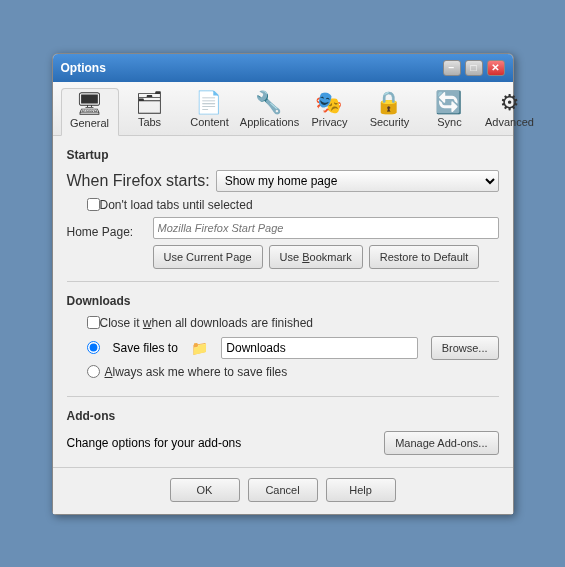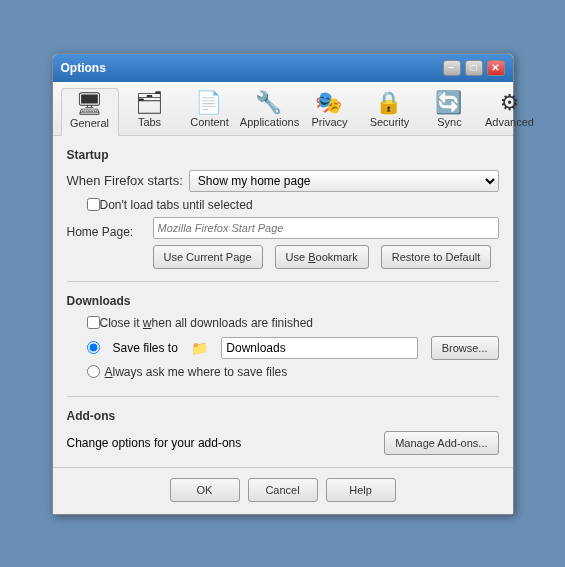--- a/index.html
+++ b/index.html
@@ -119,7 +119,7 @@
     .form-label {
       color: #333;
       min-width: 110px;
-      font-size: 13px;
+      font-size: 16px;
     }
     .form-label-indent {
       margin-left: 20px;

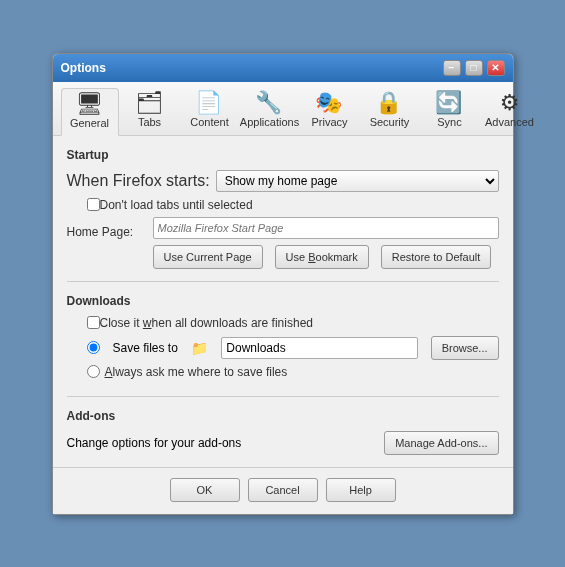--- a/index.html
+++ b/index.html
@@ -177,7 +177,7 @@
 
     .button-row {
       display: flex;
-      gap: 12px;
+      gap: 6px;
       margin-left: 86px;
     }
 

